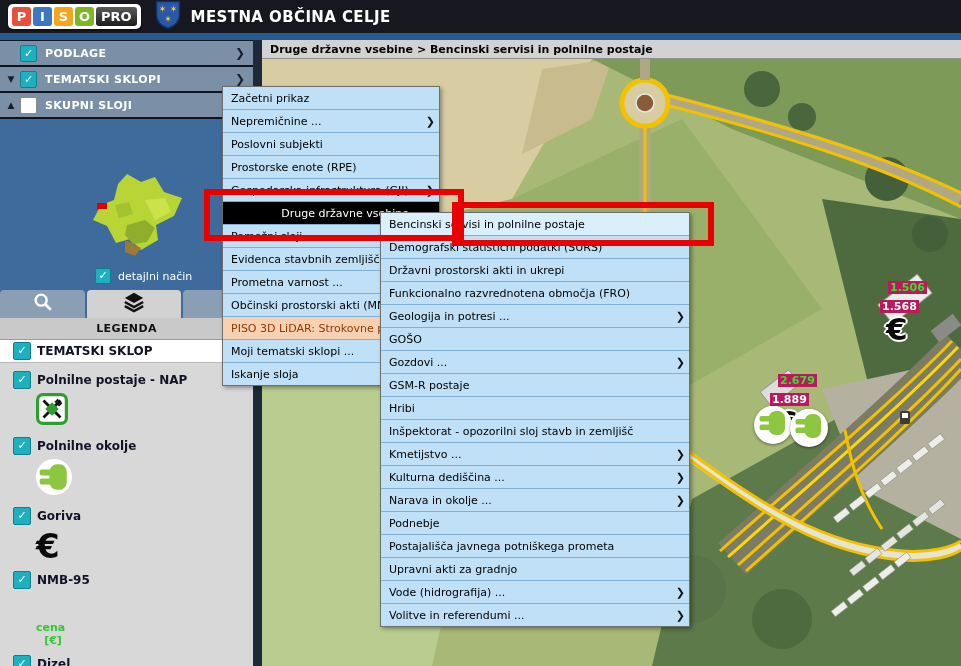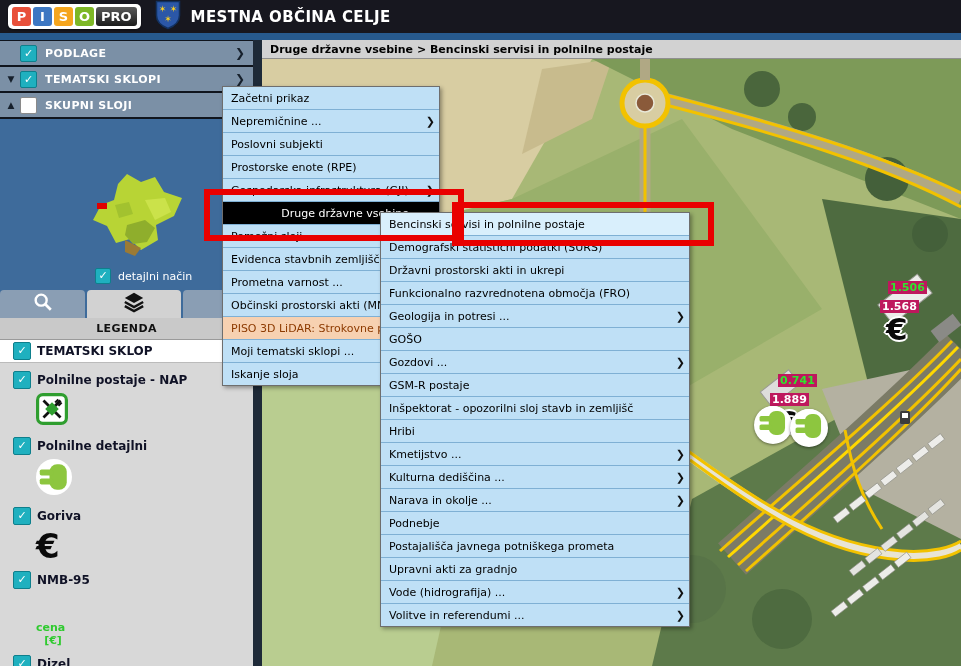--- a/index.html
+++ b/index.html
@@ -341,7 +341,7 @@
     <div class="meuro" style="margin-left: 6px;">€</div>
   </div>
 <div class="pricemark" style="left: 770px; top: 369px;">
-    <div style="margin-left: 8px;"><span class="plabel green">0.741</span></div>
+    <div style="margin-left: 8px;"><span class="plabel green">2.679</span></div>
     <div><span class="plabel">1.889</span></div>
     <div class="meuro" style="margin-left: 6px;">€</div>
   </div>

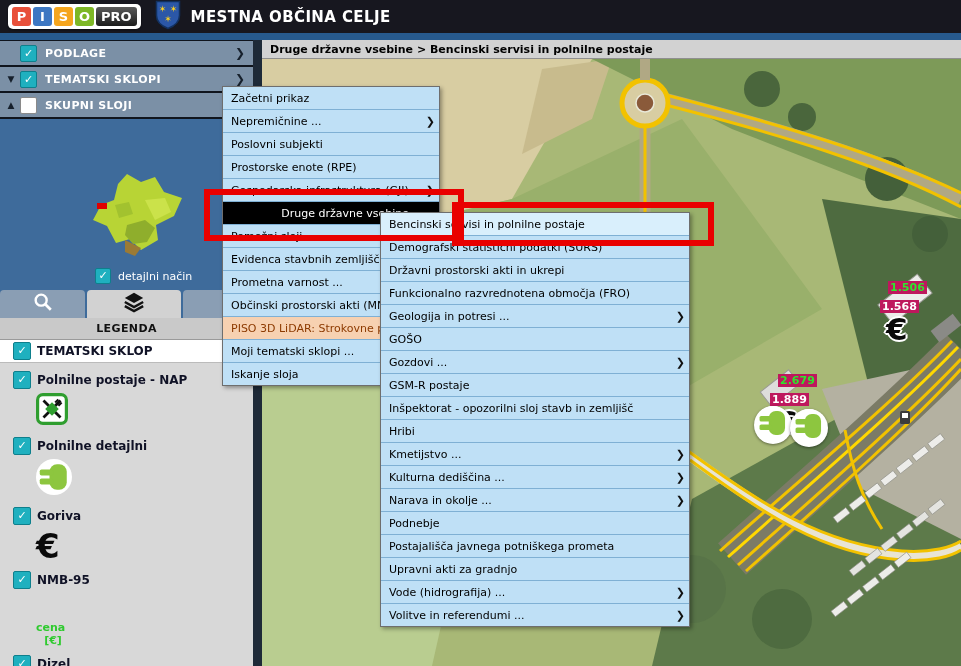--- a/index.html
+++ b/index.html
@@ -320,8 +320,8 @@
     <div class="mrow"><span>GOŠO</span></div>
     <div class="mrow"><span>Gozdovi ...</span><span class="marrow">❯</span></div>
     <div class="mrow"><span>GSM-R postaje</span></div>
+    <div class="mrow"><span>Hribi</span></div>
     <div class="mrow"><span>Inšpektorat - opozorilni sloj stavb in zemljišč</span></div>
-    <div class="mrow"><span>Hribi</span></div>
     <div class="mrow"><span>Kmetijstvo ...</span><span class="marrow">❯</span></div>
     <div class="mrow"><span>Kulturna dediščina ...</span><span class="marrow">❯</span></div>
     <div class="mrow"><span>Narava in okolje ...</span><span class="marrow">❯</span></div>

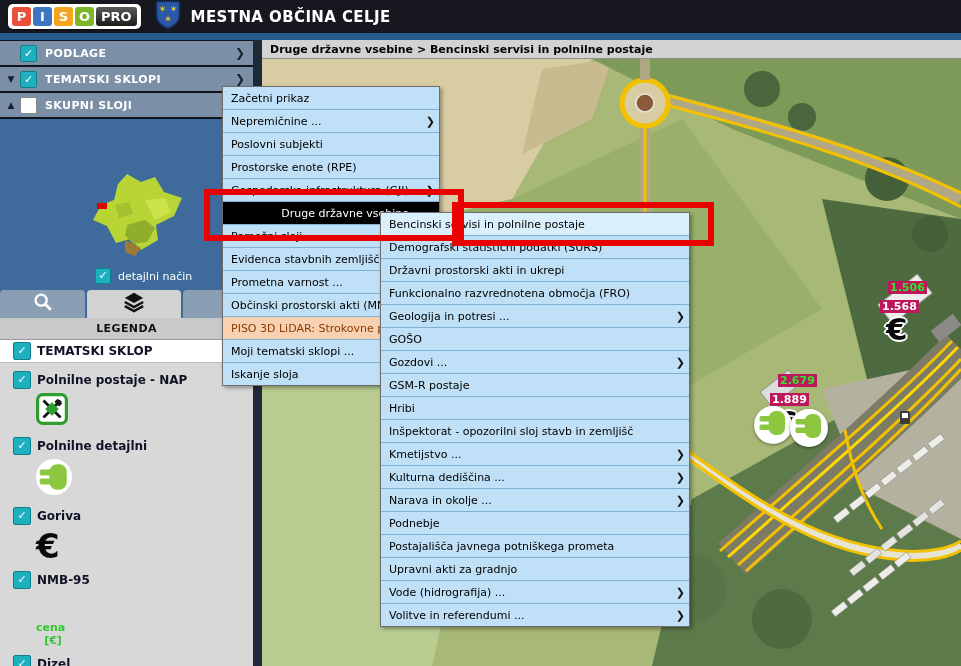--- a/index.html
+++ b/index.html
@@ -175,7 +175,7 @@
       <div class="litem">
         <div class="lrow">
           <span class="cb">✓</span>
-          <span class="llabel">Polnilne detajlni</span>
+          <span class="llabel">Polnilne okolje</span>
         </div>
         <div class="licon"><svg width="36" height="36" viewBox="0 0 24 24">
             <circle cx="12" cy="12" r="12" fill="#fff"></circle>

